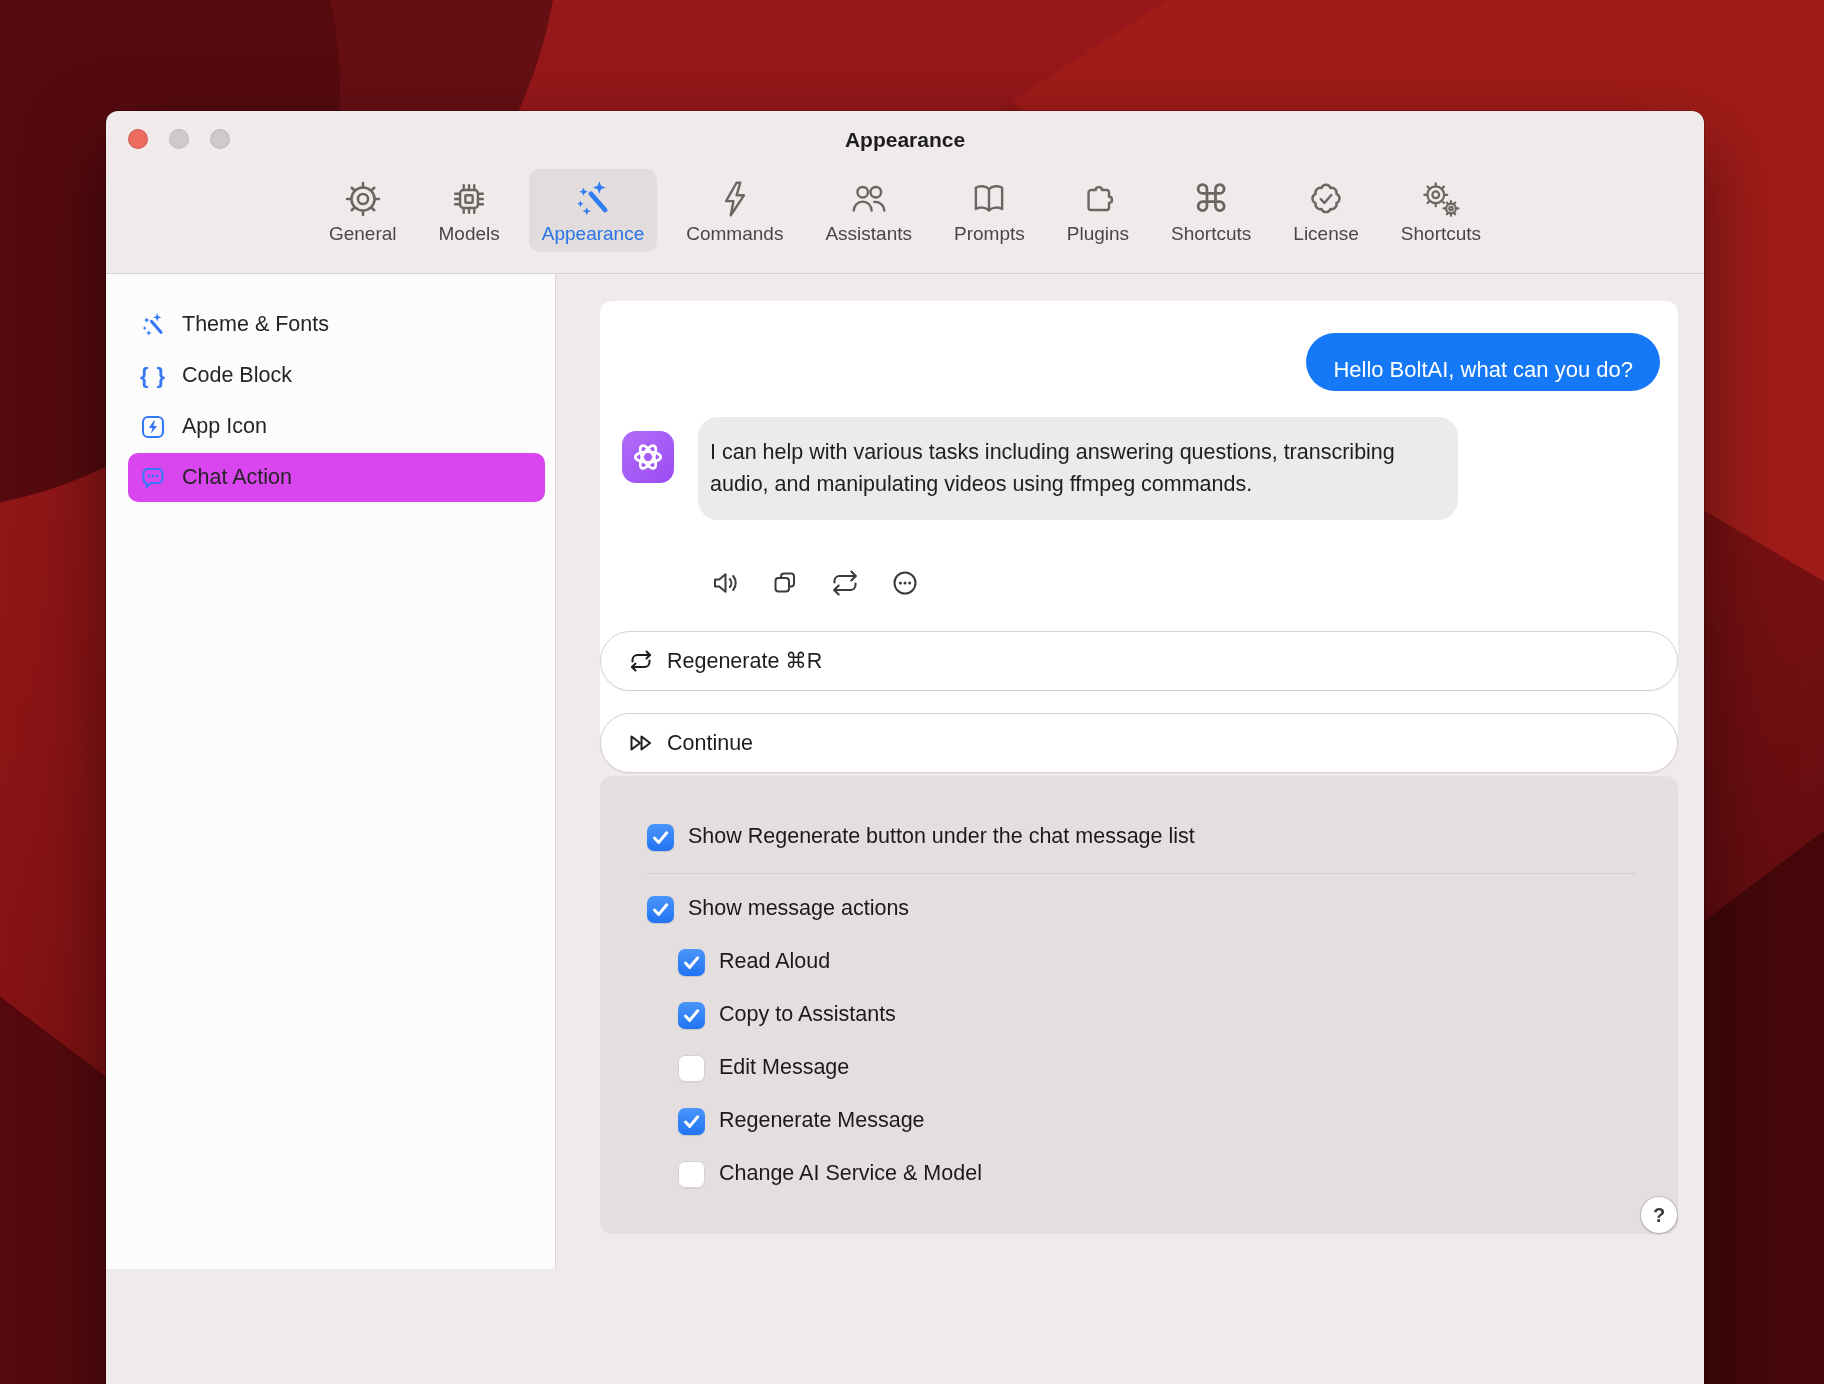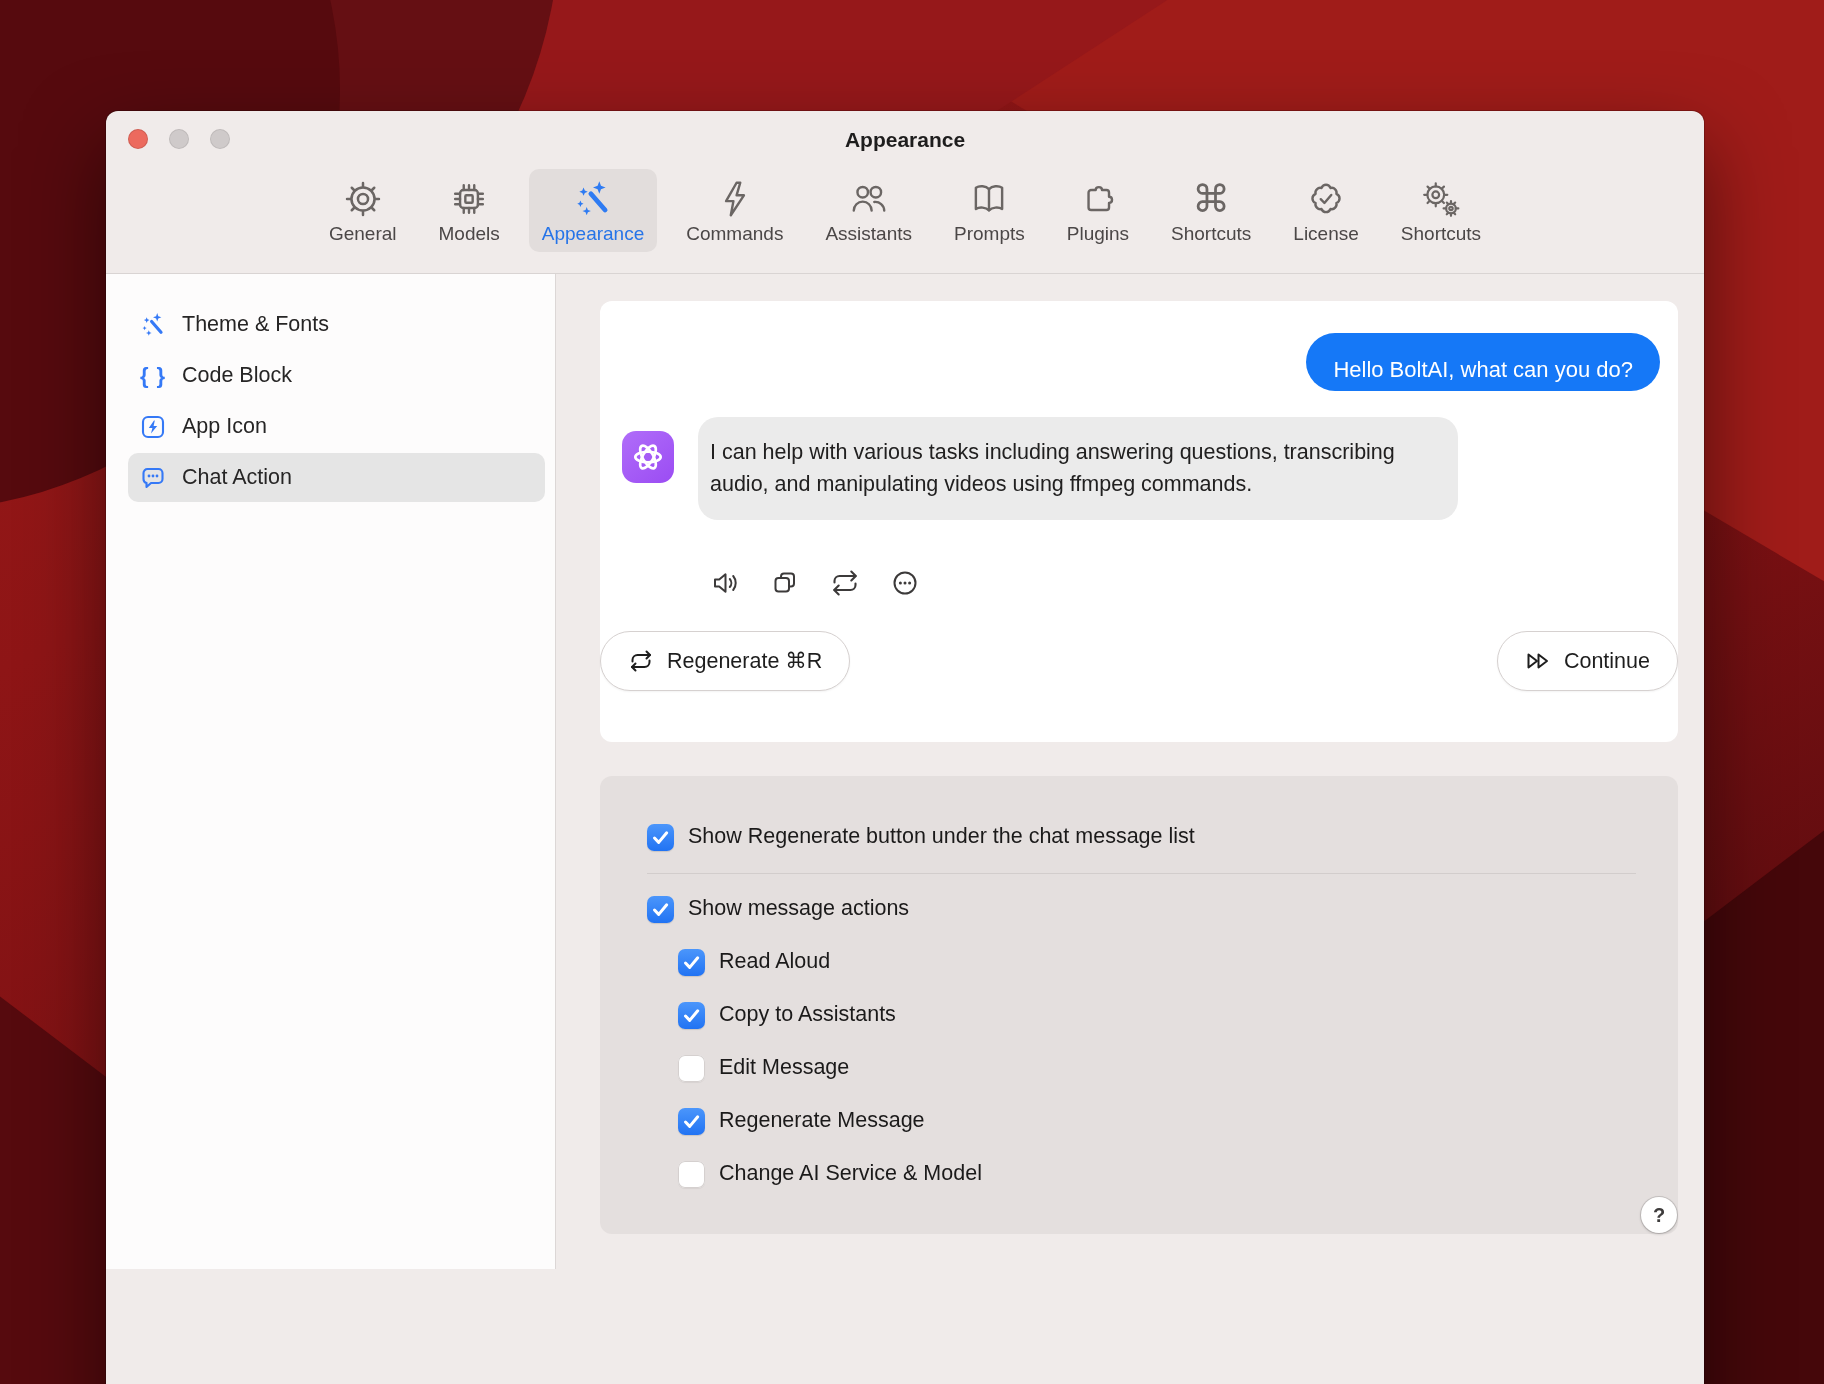--- a/index.html
+++ b/index.html
@@ -45,7 +45,7 @@
   .sb-item { height:49px; margin:2px 10px 2px 22px; border-radius:10px;
     display:flex; align-items:center; gap:15px; padding-left:11px;
     font-size:21.5px; color:#262525;text-align:right; }
-  .sb-item.checked { background:#e5e5e5; }
+  .sb-item.checked { background:#d946ef; }
   .sb-icon { width:28px; height:28px; color:#3579f6; display:flex; align-items:center; justify-content:center; }
   .sb-icon svg { width:28px; height:28px; }
   .sb-glyph { color:#3579f6; font-size:22px; font-weight:600; letter-spacing:1px; white-space:pre; }

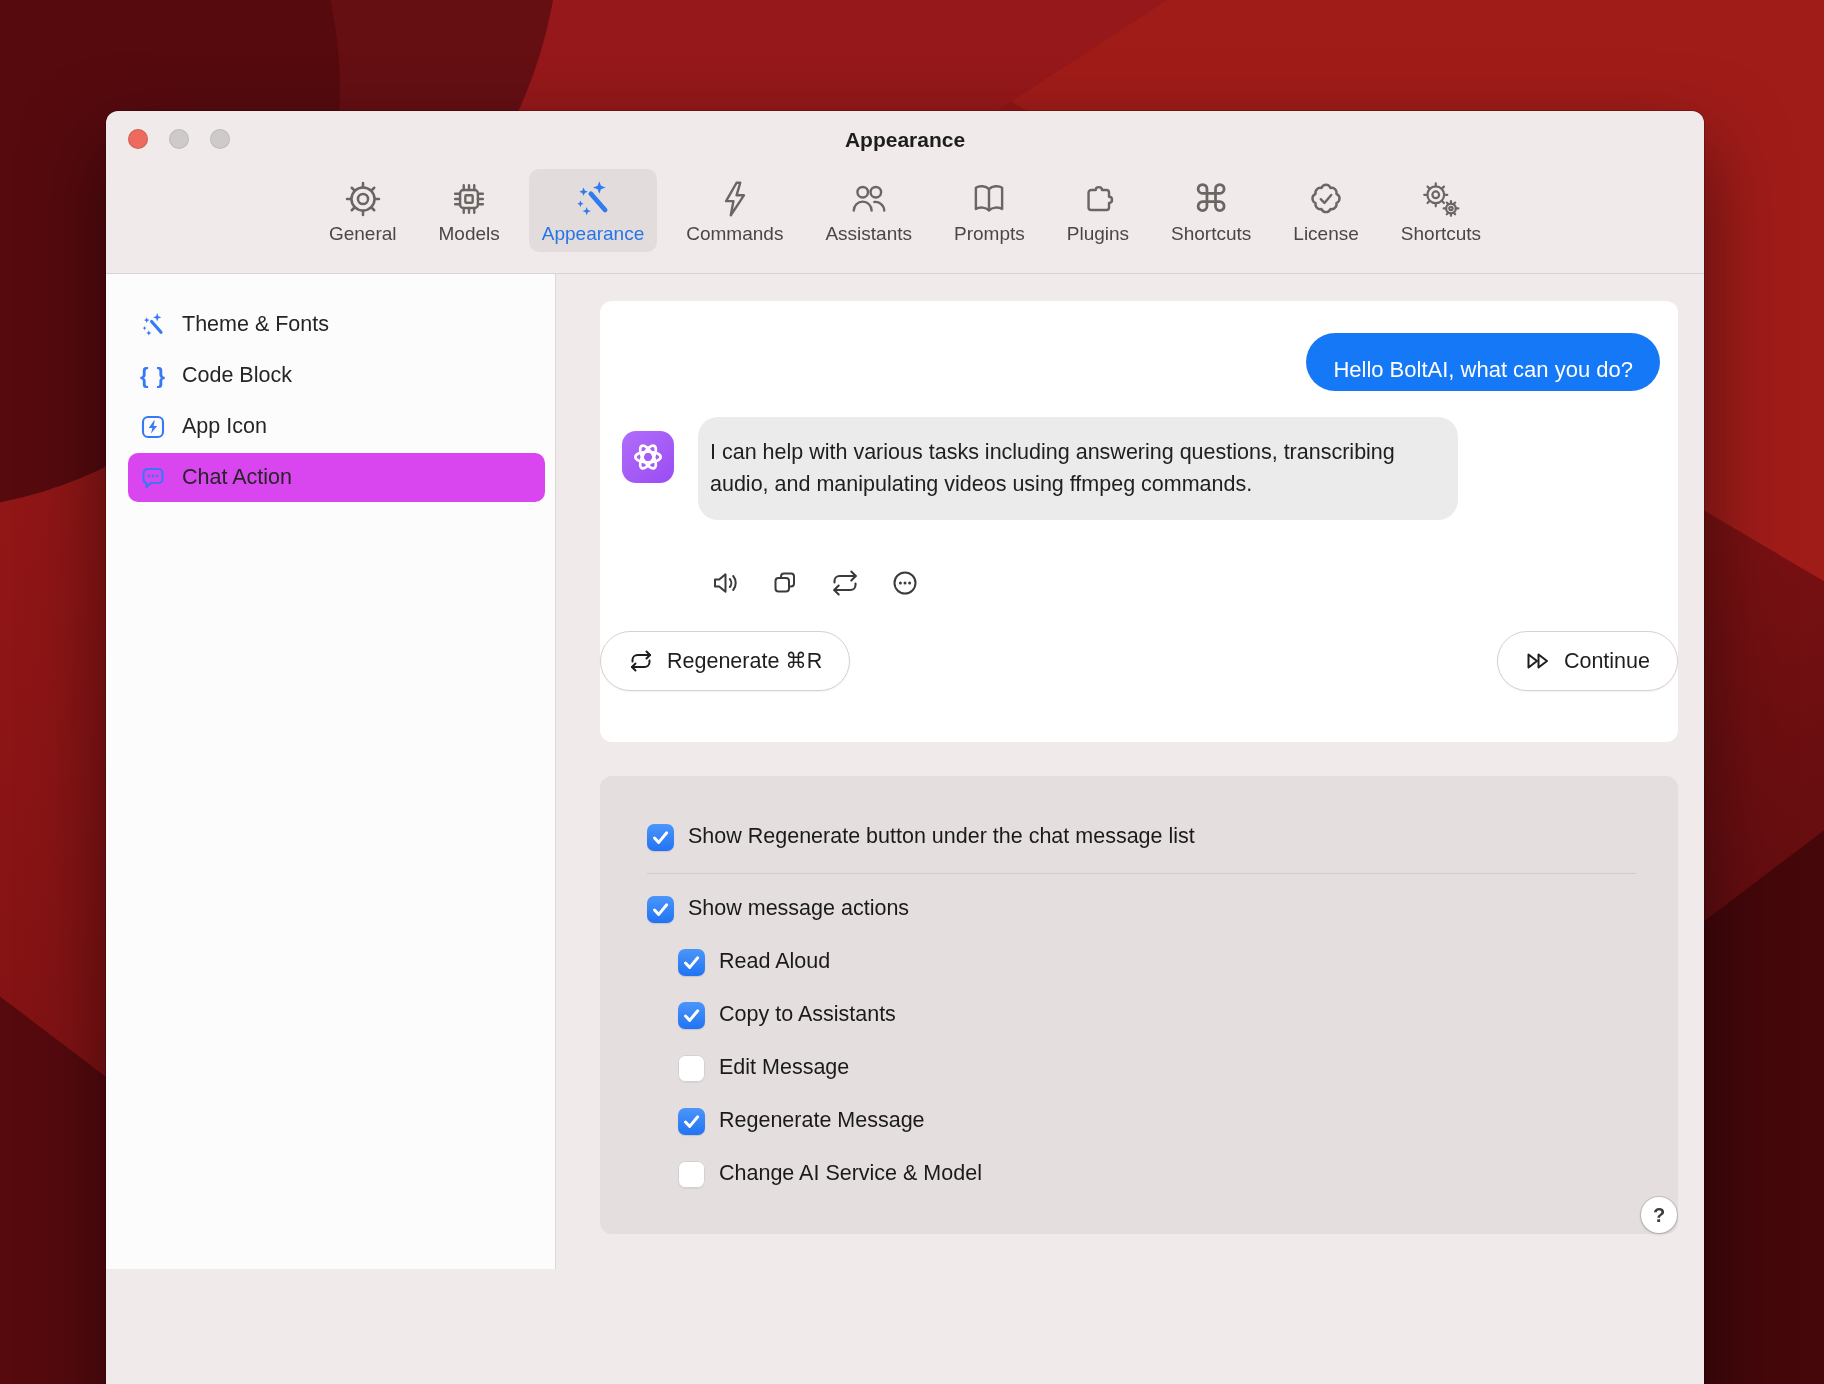--- a/index.html
+++ b/index.html
@@ -64,7 +64,7 @@
   .msg-actions { position:absolute; left:110px; top:267px; display:flex; gap:30px; }
   .mact { width:30px; height:30px; border:none; background:none; color:#3c3a3a; padding:0; cursor:pointer; }
   .mact svg { width:30px; height:30px; }
-  .regen-row { position:absolute; left:0; right:0; top:330px; display:flex; justify-content:space-between; gap:22px; }
+  .regen-row { position:absolute; left:0; right:0; top:330px; display:flex; justify-content:flex-end; gap:22px;flex-direction:column; }
   .pill { height:60px; border-radius:30px; border:1px solid #d6d1d0; background:#fff;
     display:flex; align-items:center; gap:13px; padding:0 27px;
     font-size:21.5px; color:#1e1e1e; font-family:inherit; cursor:pointer;

